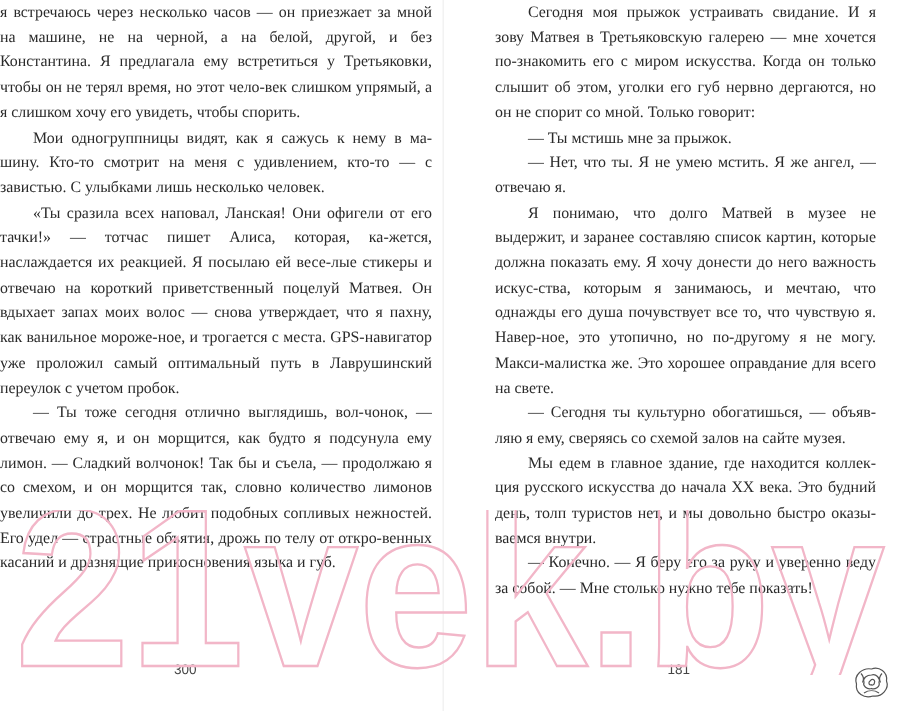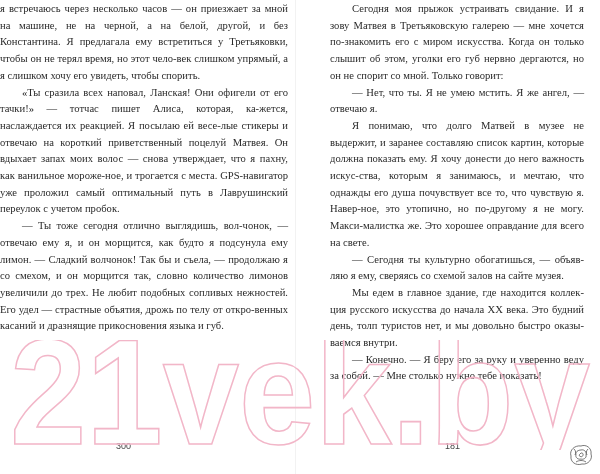--- a/index.html
+++ b/index.html
@@ -33,6 +33,7 @@
   <div class="page left">
     <div class="text">
       <p class="cont">я встречаюсь через несколько часов — он приезжает за мной на машине, не на черной, а на белой, другой, и без Константина. Я предлагала ему встретиться у Третьяковки, чтобы он не терял время, но этот чело-век слишком упрямый, а я слишком хочу его увидеть, чтобы спорить.</p>
+      <p class="ind">Мои одногруппницы видят, как я сажусь к нему в ма-шину. Кто-то смотрит на меня с удивлением, кто-то — с завистью. С улыбками лишь несколько человек.</p>
       <p class="ind">«Ты сразила всех наповал, Ланская! Они офигели от его тачки!» — тотчас пишет Алиса, которая, ка-жется, наслаждается их реакцией. Я посылаю ей весе-лые стикеры и отвечаю на короткий приветственный поцелуй Матвея. Он вдыхает запах моих волос — снова утверждает, что я пахну, как ванильное мороже-ное, и трогается с места. GPS-навигатор уже проложил самый оптимальный путь в Лаврушинский переулок с учетом пробок.</p>
       <p class="ind">— Ты тоже сегодня отлично выглядишь, вол-чонок, — отвечаю ему я, и он морщится, как будто я подсунула ему лимон. — Сладкий волчонок! Так бы и съела, — продолжаю я со смехом, и он морщится так, словно количество лимонов увеличили до трех. Не любит подобных сопливых нежностей. Его удел — страстные объятия, дрожь по телу от откро-венных касаний и дразнящие прикосновения языка и губ.</p>
     </div>

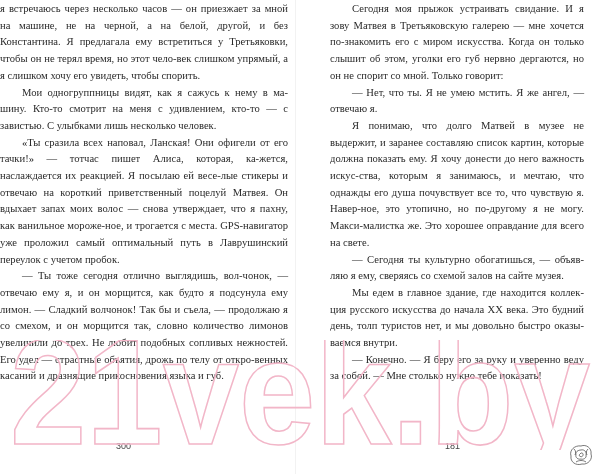--- a/index.html
+++ b/index.html
@@ -45,6 +45,7 @@
   <div class="page right">
     <div class="text">
       <p class="ind">Сегодня моя прыжок устраивать свидание. И я зову Матвея в Третьяковскую галерею — мне хочется по-знакомить его с миром искусства. Когда он только слышит об этом, уголки его губ нервно дергаются, но он не спорит со мной. Только говорит:</p>
+      <p class="ind">— Ты мстишь мне за прыжок.</p>
       <p class="ind">— Нет, что ты. Я не умею мстить. Я же ангел, — отвечаю я.</p>
       <p class="ind">Я понимаю, что долго Матвей в музее не выдержит, и заранее составляю список картин, которые должна показать ему. Я хочу донести до него важность искус-ства, которым я занимаюсь, и мечтаю, что однажды его душа почувствует все то, что чувствую я. Навер-ное, это утопично, но по-другому я не могу. Макси-малистка же. Это хорошее оправдание для всего на свете.</p>
       <p class="ind">— Сегодня ты культурно обогатишься, — объяв-ляю я ему, сверяясь со схемой залов на сайте музея.</p>

